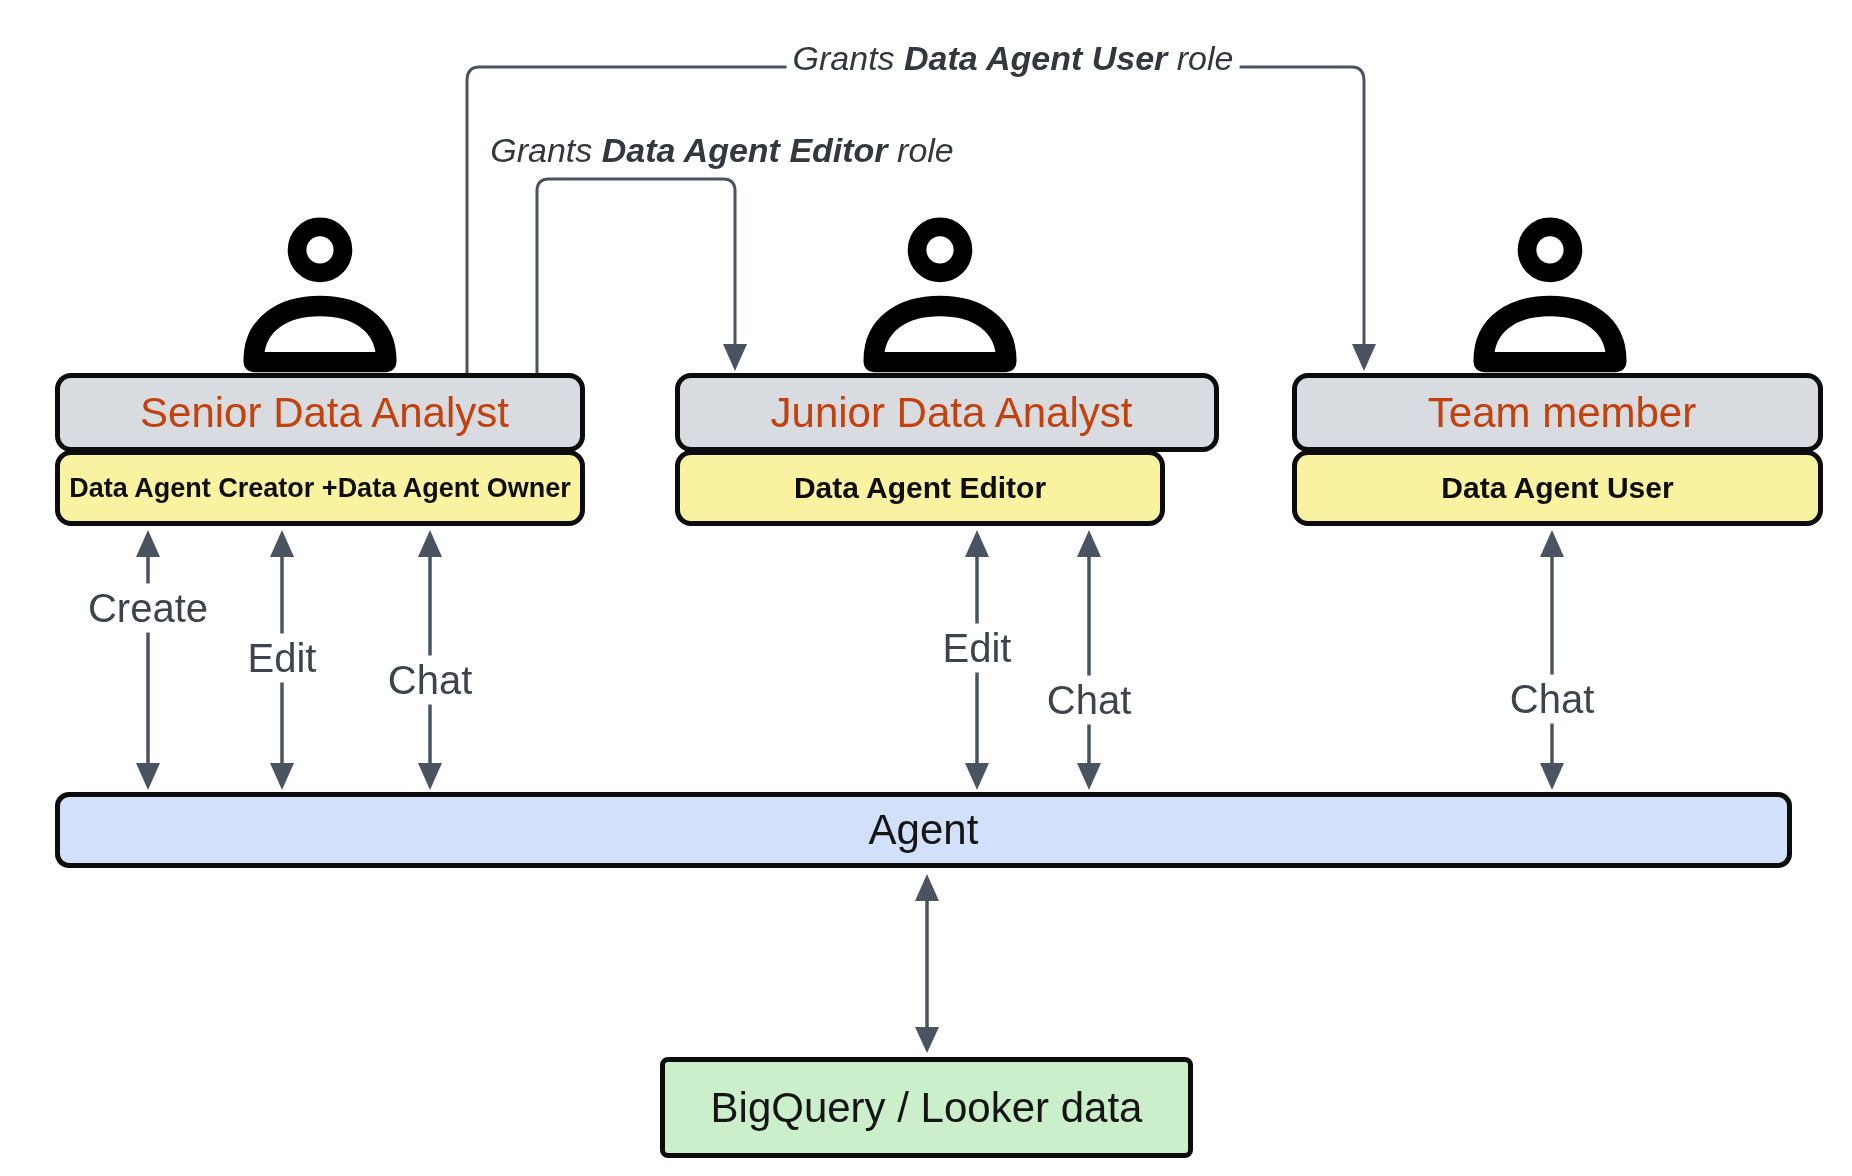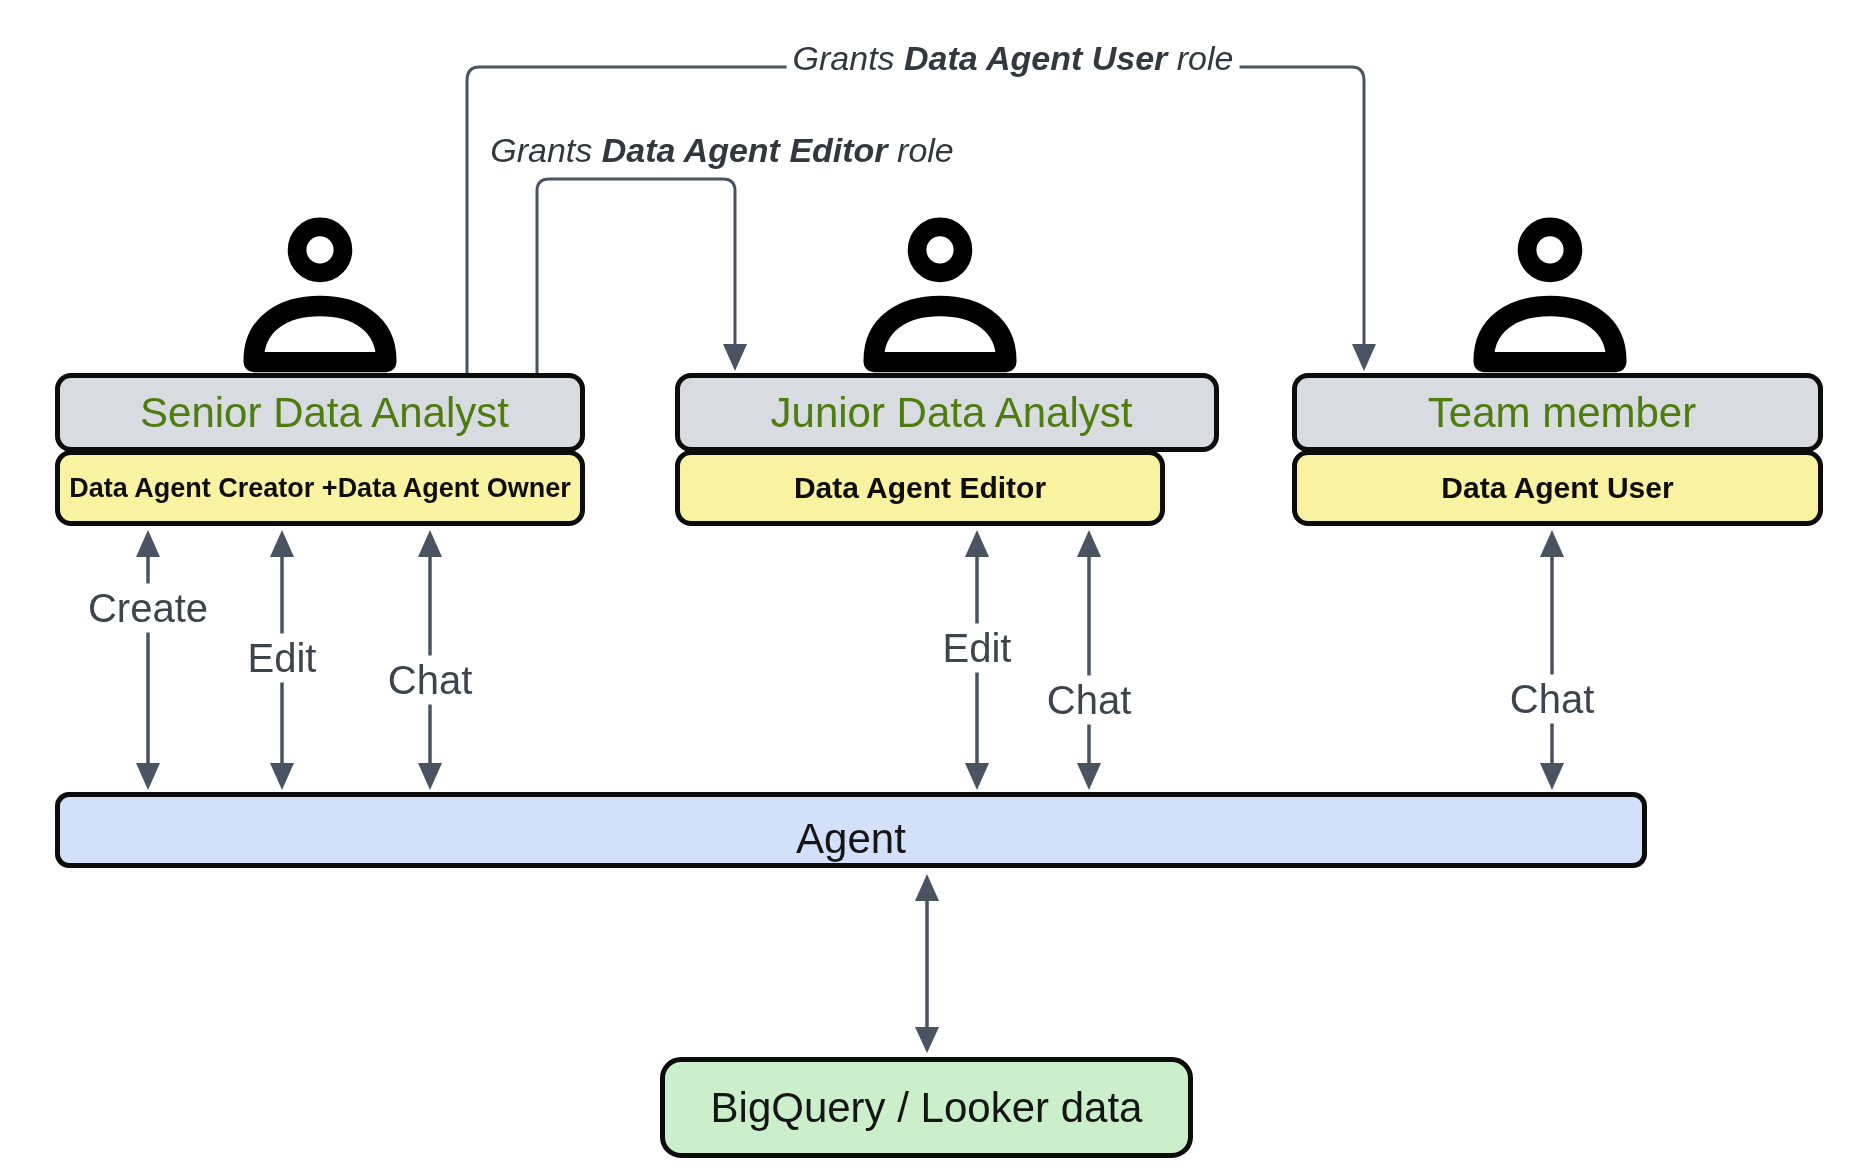--- a/index.html
+++ b/index.html
@@ -23,7 +23,7 @@
   .box{position:absolute;box-sizing:border-box;border:5px solid var(--border);
        display:flex;align-items:center;justify-content:center;text-align:center;z-index:2;}
   .actor-title{height:79px;top:373px;border-radius:16px;background:var(--actor-box-fill);
-       font-size:42px;color:#4d7c0f;padding-left:9px;}
+       font-size:42px;color:#c2410c;padding-left:9px;}
   .actor-role{height:76px;top:450px;border-radius:16px;background:var(--role-box-fill);
        font-weight:700;color:#0e0e0e;flex-direction:row;line-height:1.22;}
   .role-single{font-size:30px;}

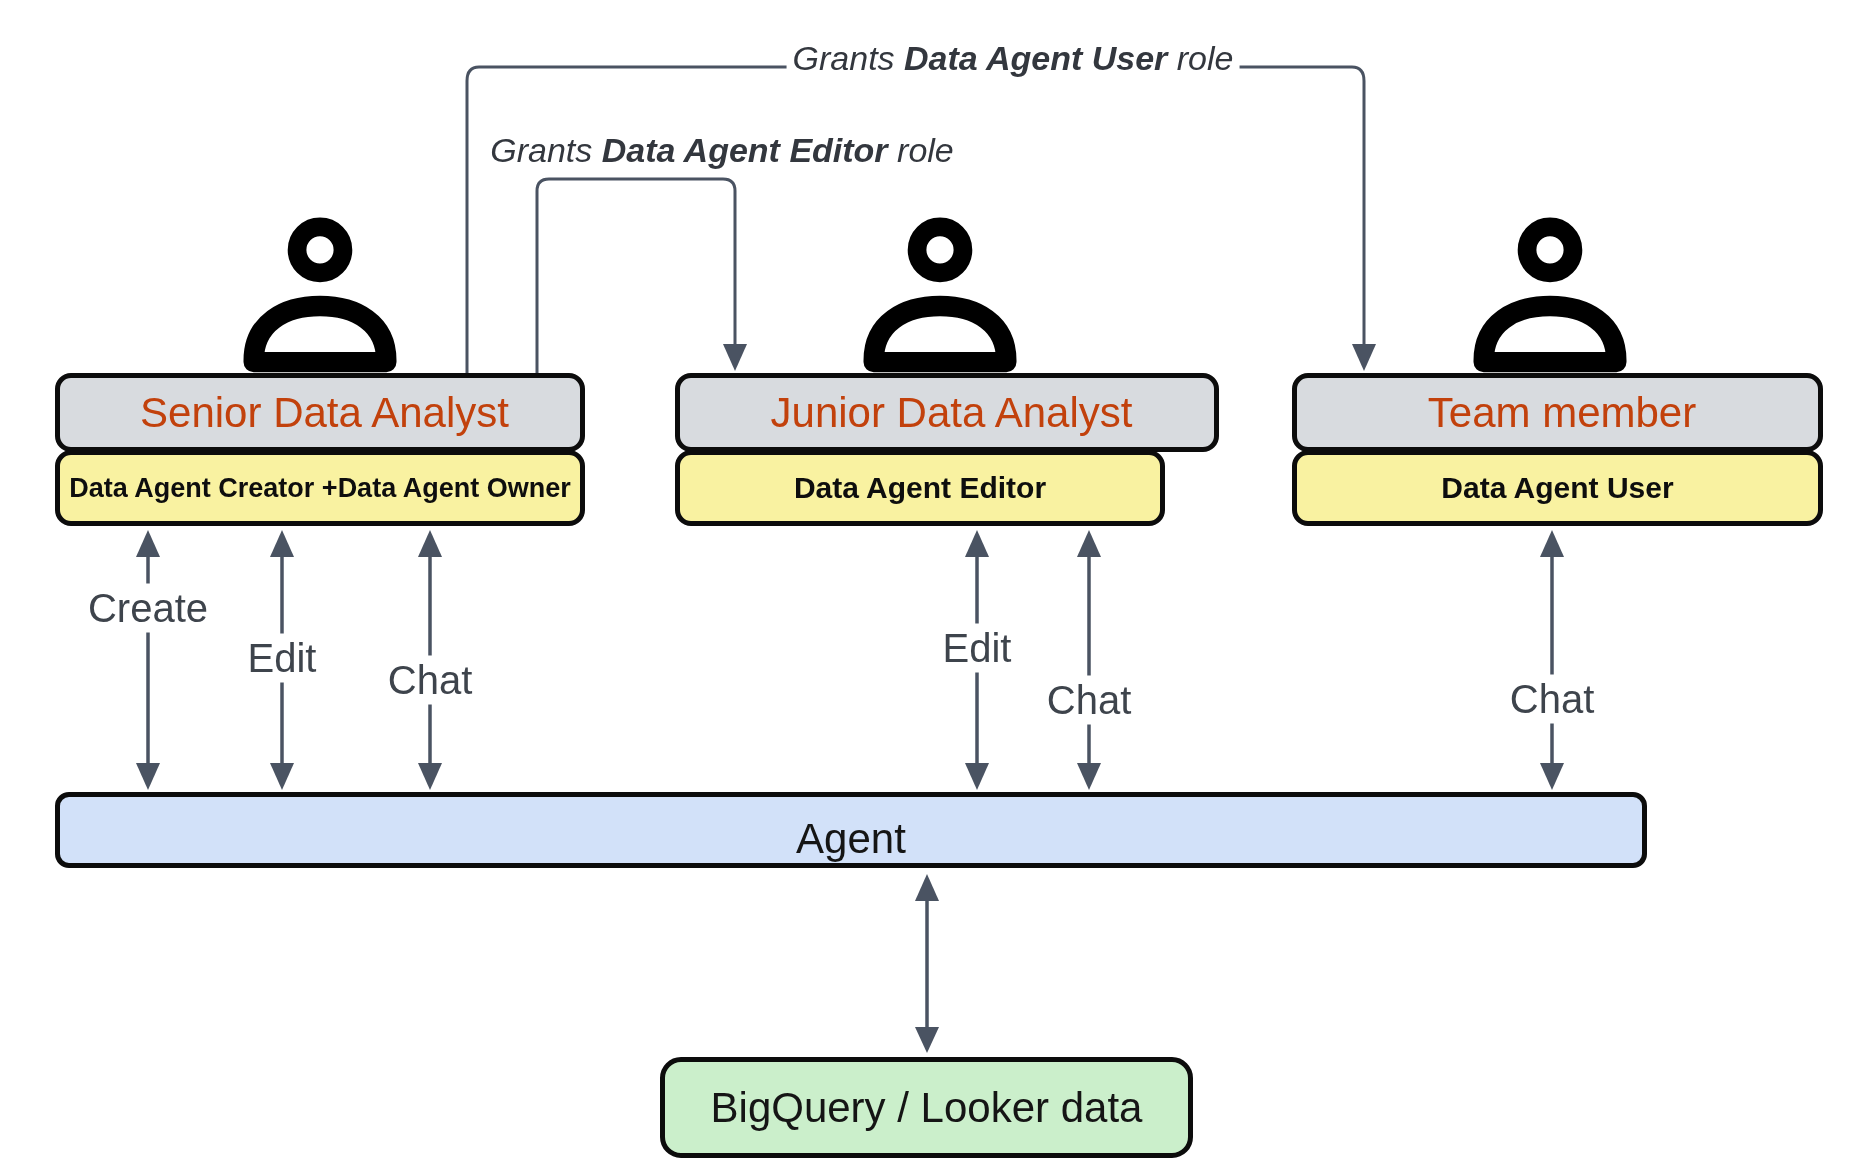--- a/index.html
+++ b/index.html
@@ -29,8 +29,8 @@
   .role-single{font-size:30px;}
   .role-double{font-size:27px;}
 
-  .agent-bar{left:55px;top:792px;width:1592px;height:76px;border-radius:14px;
-       background:var(--agent-bar-fill);font-size:42px;color:#151515;align-items:flex-end;}
+  .agent-bar{left:55px;top:792px;width:1737px;height:76px;border-radius:14px;
+       background:var(--agent-bar-fill);font-size:42px;color:#151515;}
   .datasource{left:660px;top:1057px;width:533px;height:101px;border-radius:21px;
        background:var(--datasource-fill);font-size:42px;color:#151515;}
 

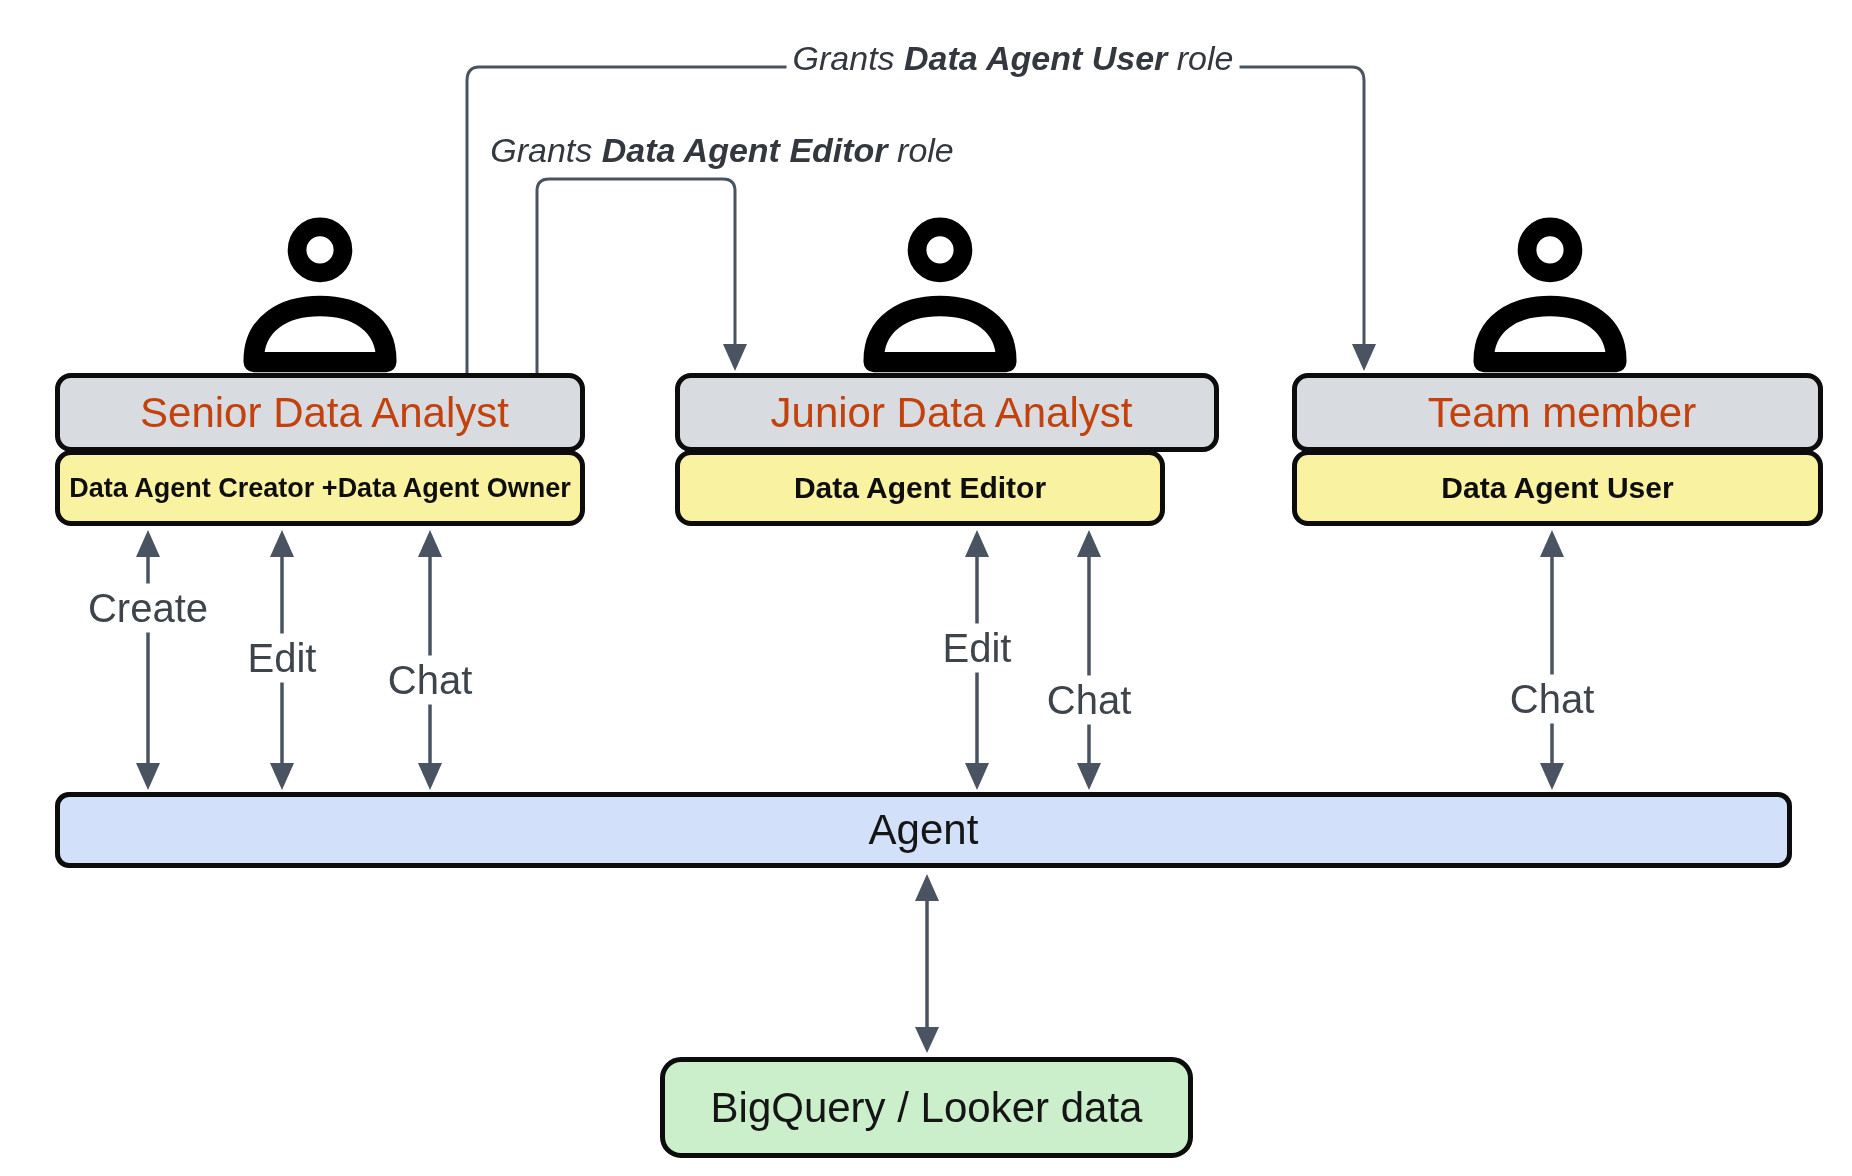--- a/index.html
+++ b/index.html
@@ -31,7 +31,7 @@
 
   .agent-bar{left:55px;top:792px;width:1737px;height:76px;border-radius:14px;
        background:var(--agent-bar-fill);font-size:42px;color:#151515;}
-  .datasource{left:660px;top:1057px;width:533px;height:101px;border-radius:21px;
+  .datasource{left:660px;top:1057px;width:533px;height:101px;border-radius:8px;
        background:var(--datasource-fill);font-size:42px;color:#151515;}
 
   .person{position:absolute;width:170px;height:170px;z-index:2;}

